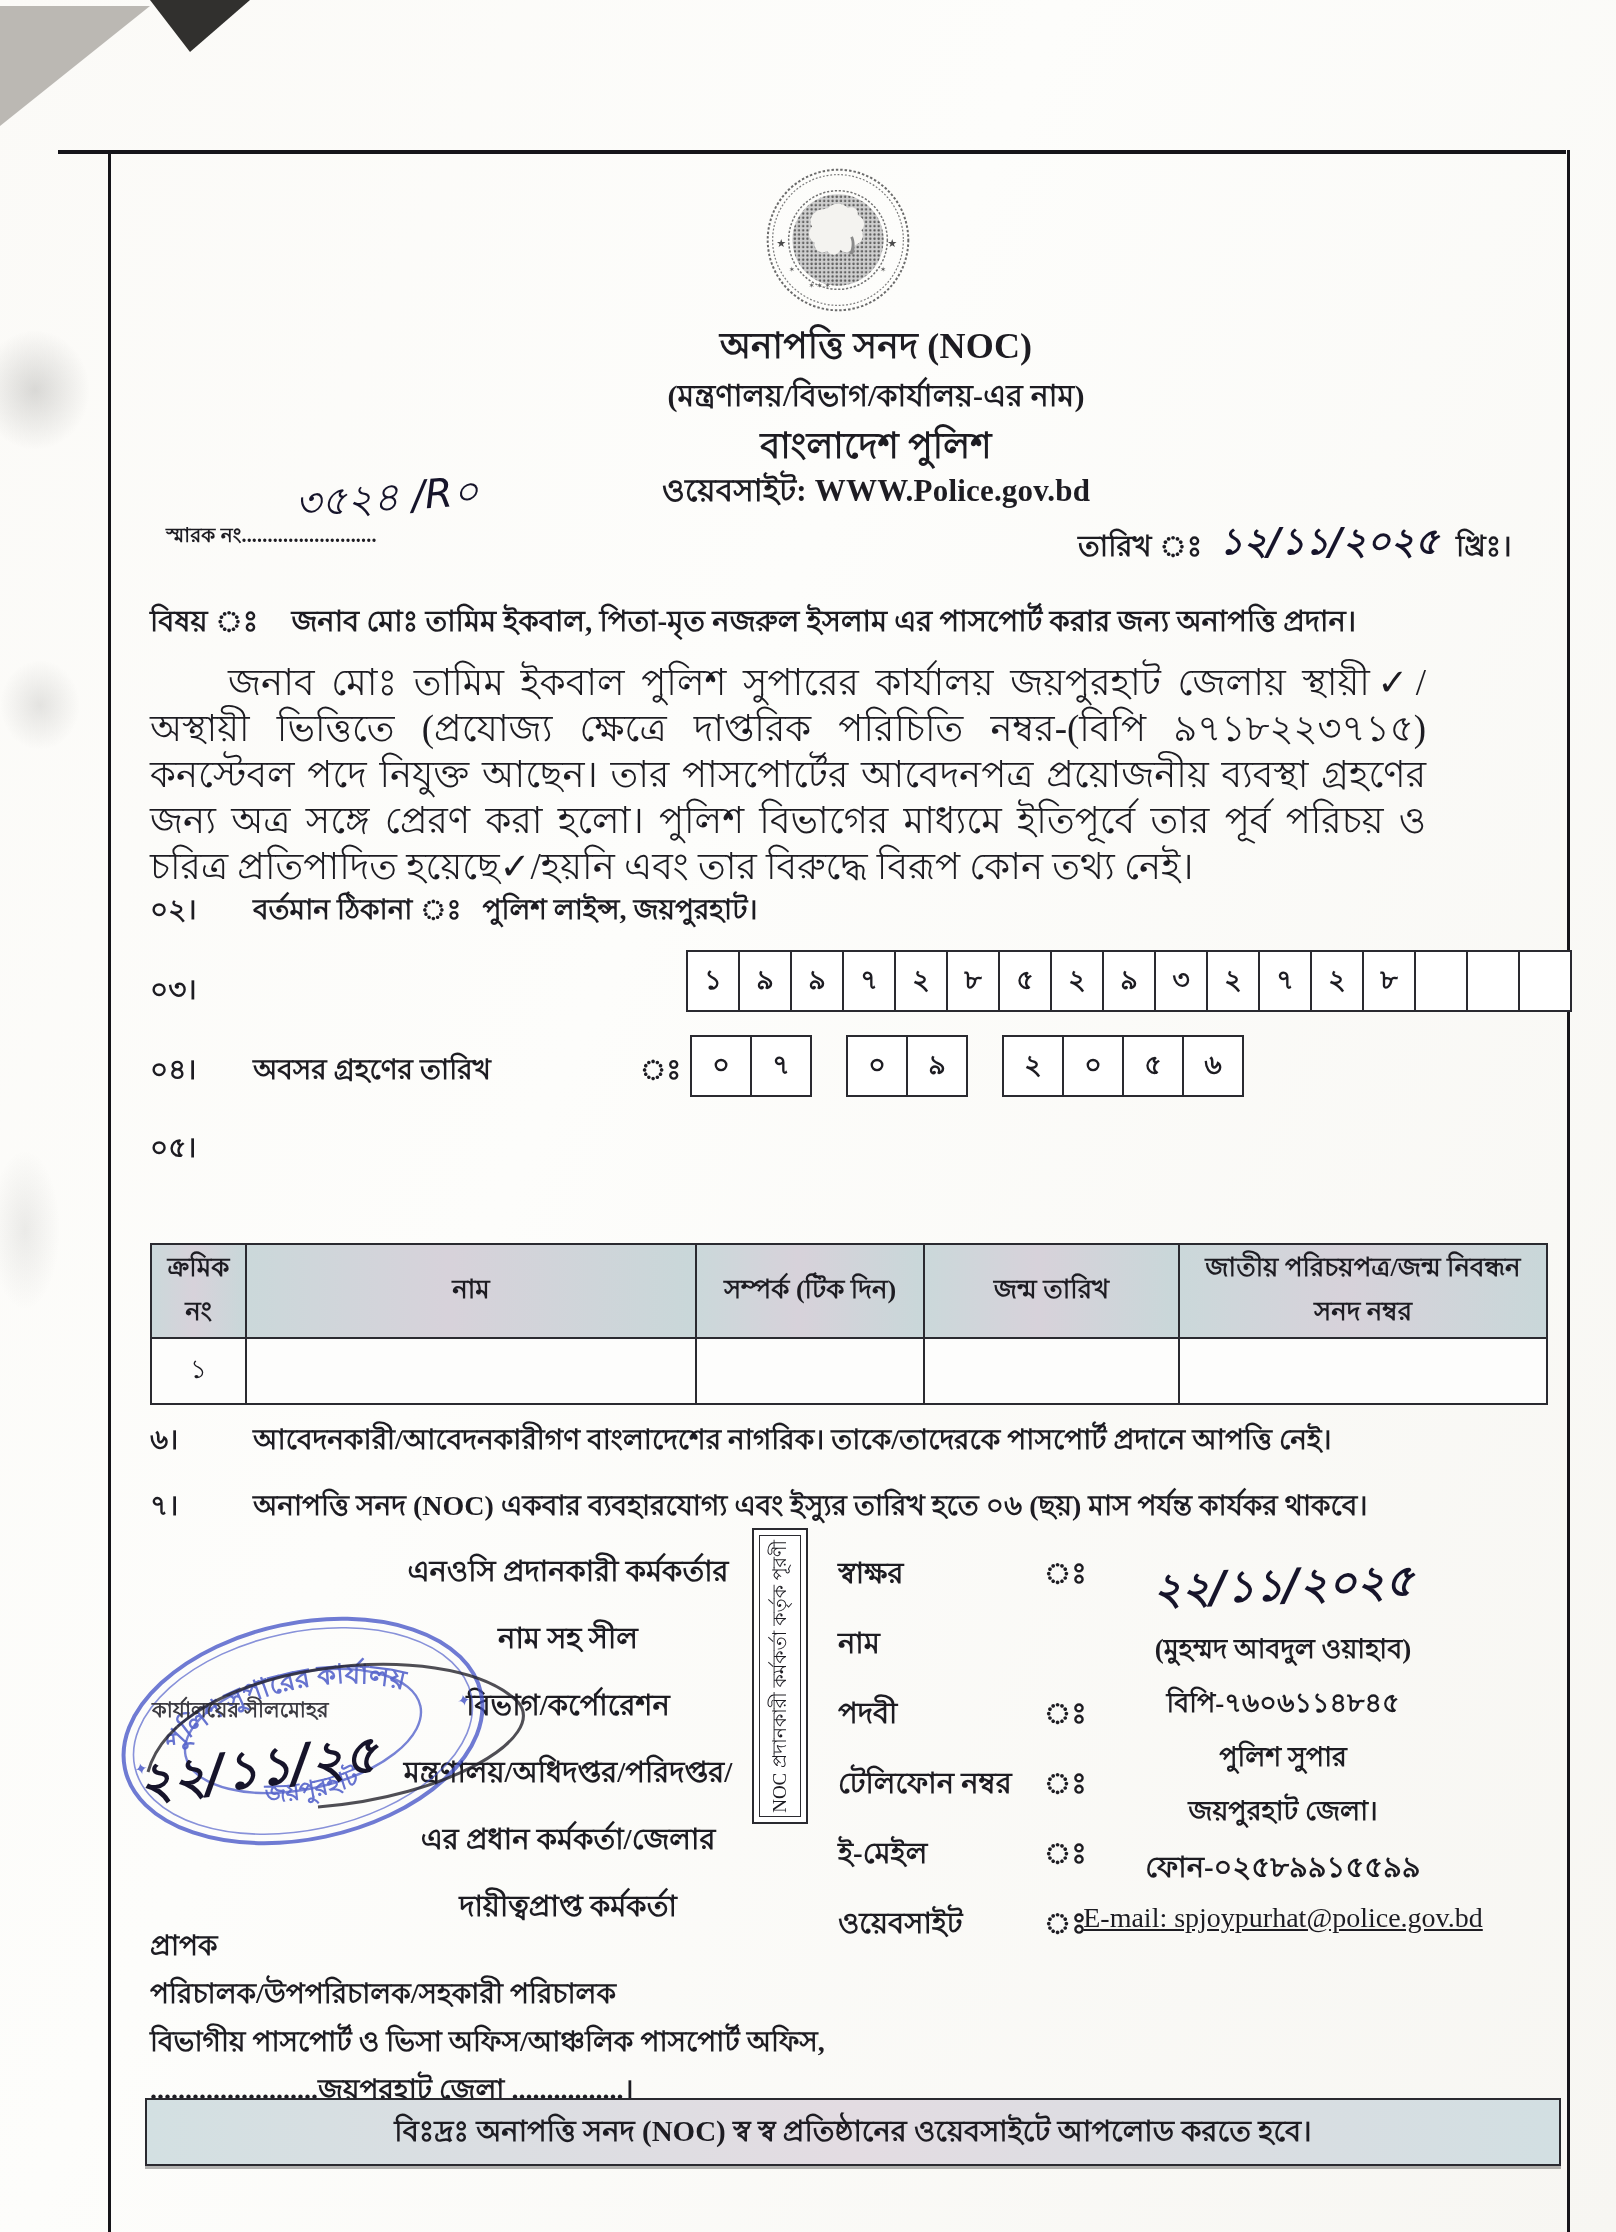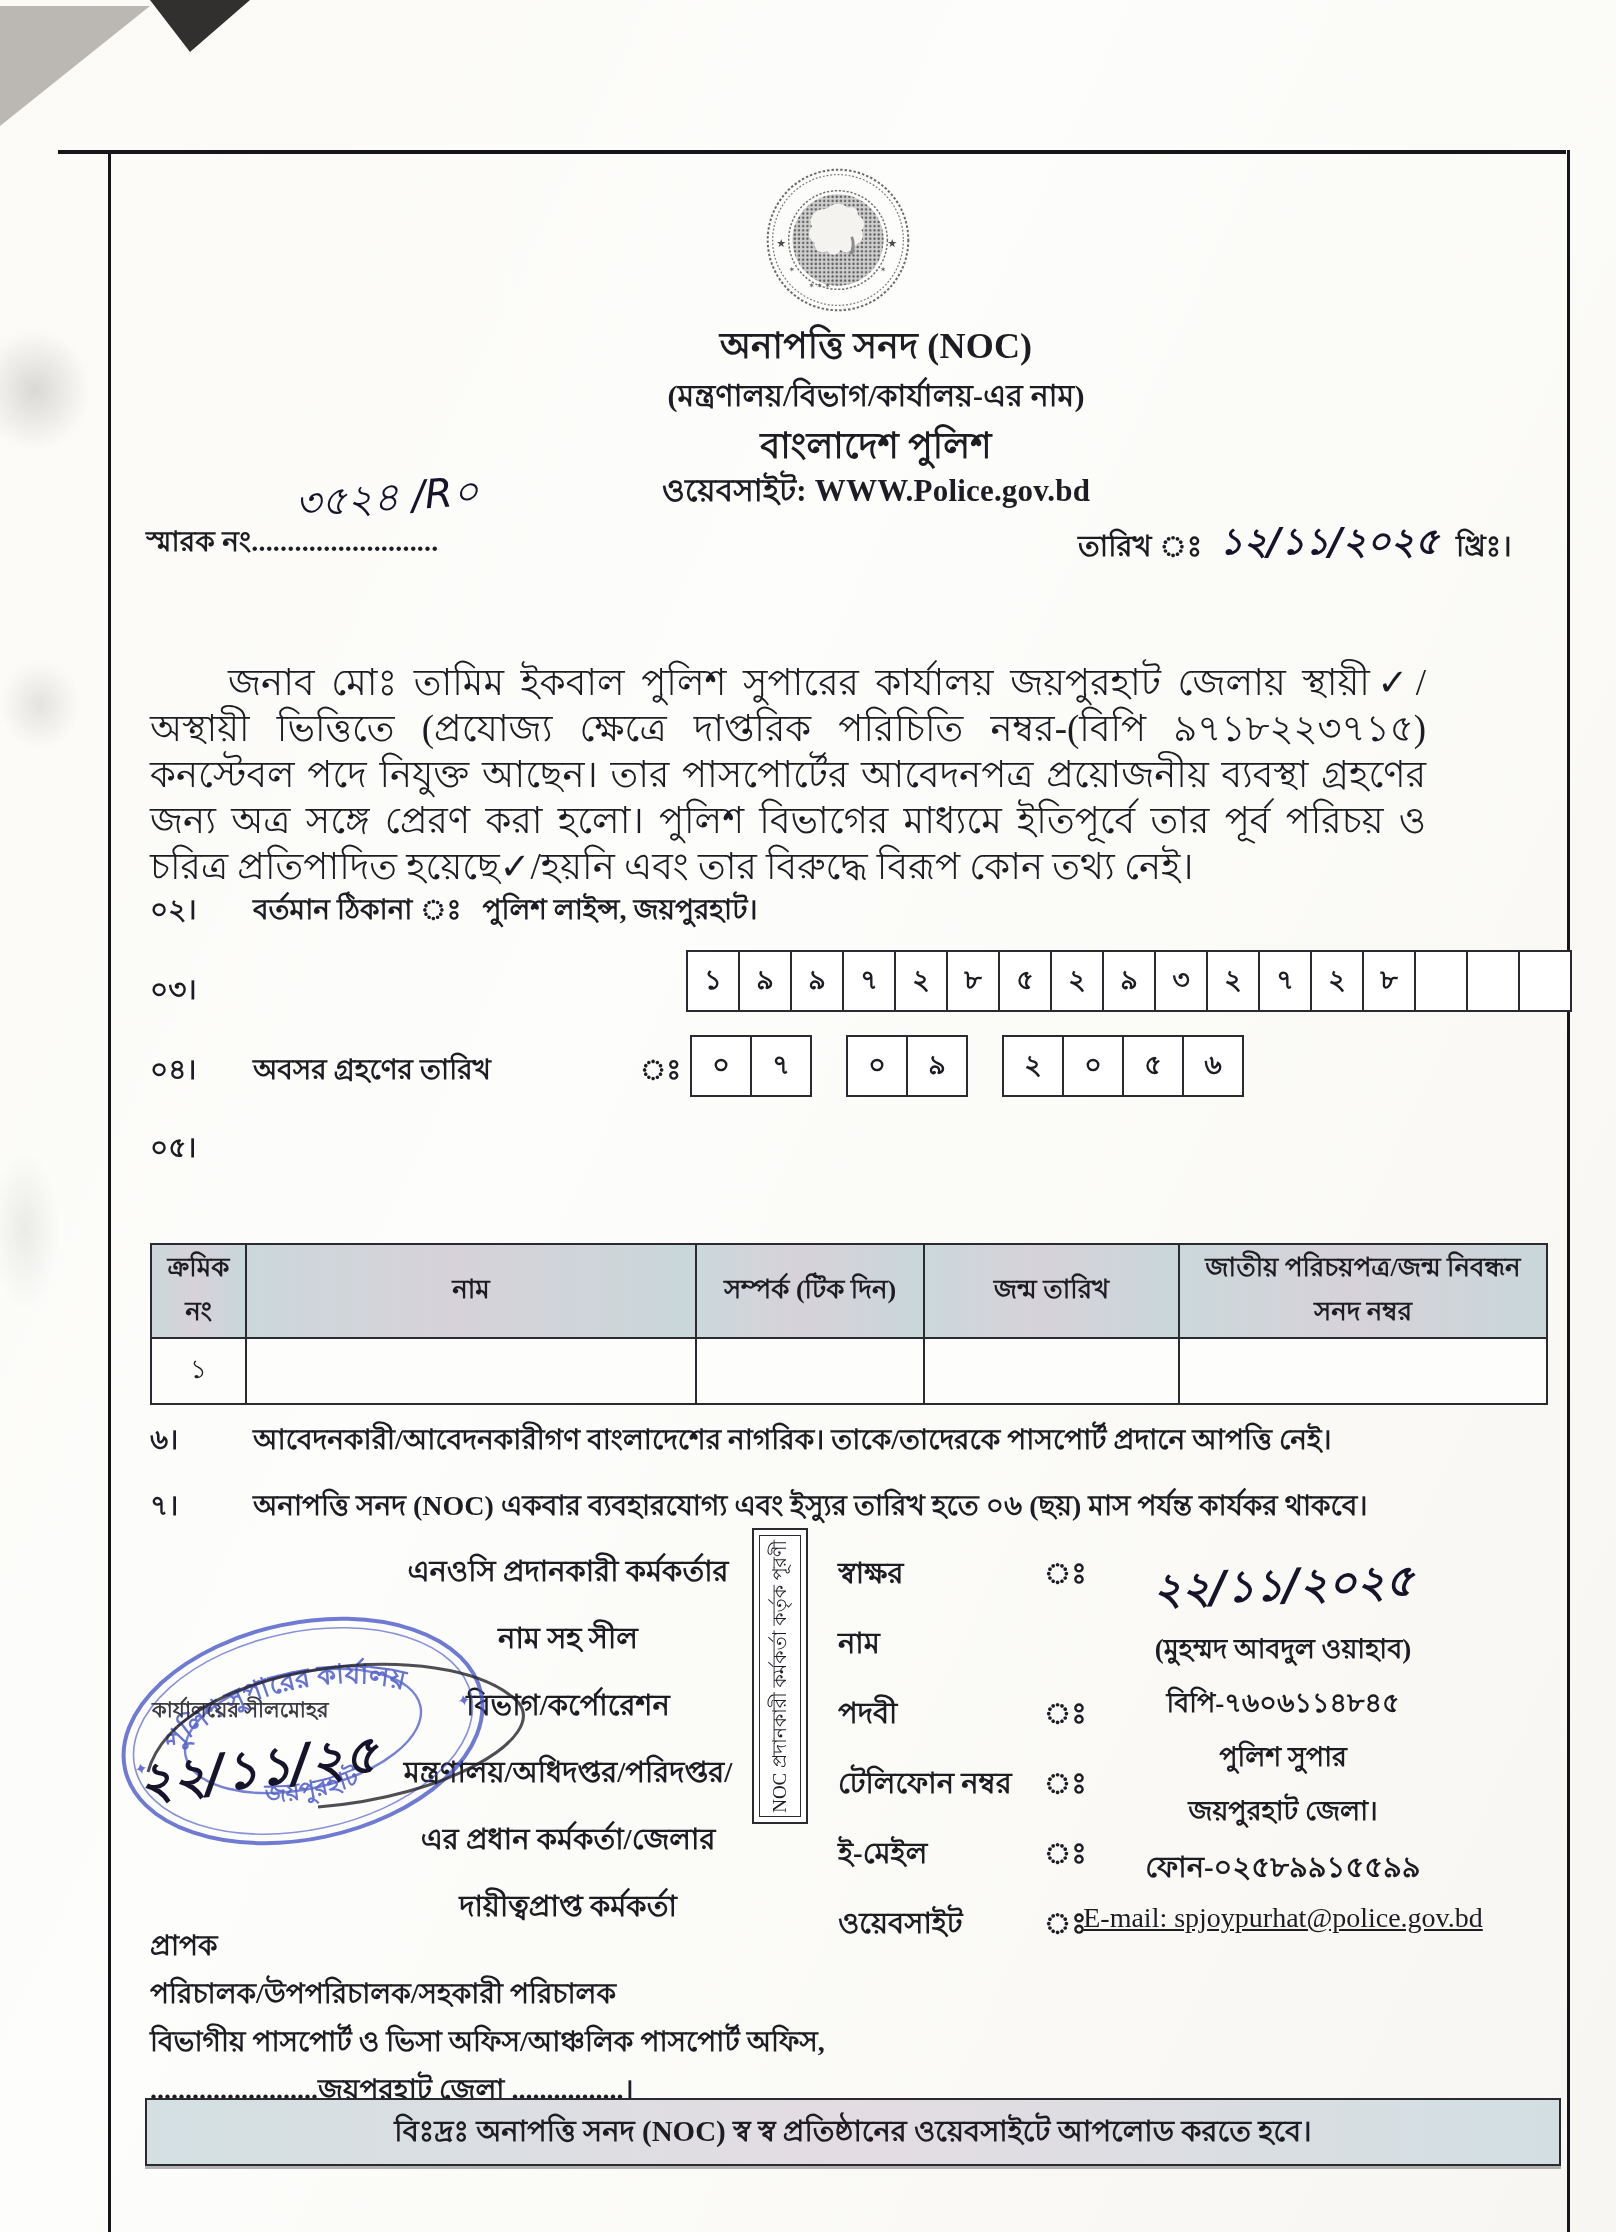--- a/index.html
+++ b/index.html
@@ -28,7 +28,7 @@
   .website{top:466px;font-size:31px;font-weight:700;}
   .bn{letter-spacing:.2px;}
   
-  .memo-label{position:absolute;left:146px;top:520px;font-size:28px;font-weight:600;}
+  .memo-label{position:absolute;left:166px;top:520px;font-size:20px;font-weight:600;}
   .hand{font-style:italic;color:#16142a;font-family:"DejaVu Sans",sans-serif;}
   .memo-no{position:absolute;left:295px;top:466px;font-size:40px;transform:rotate(-4deg);}
   .date-row{position:absolute;left:1078px;top:514px;font-size:29px;font-weight:600;white-space:nowrap;}

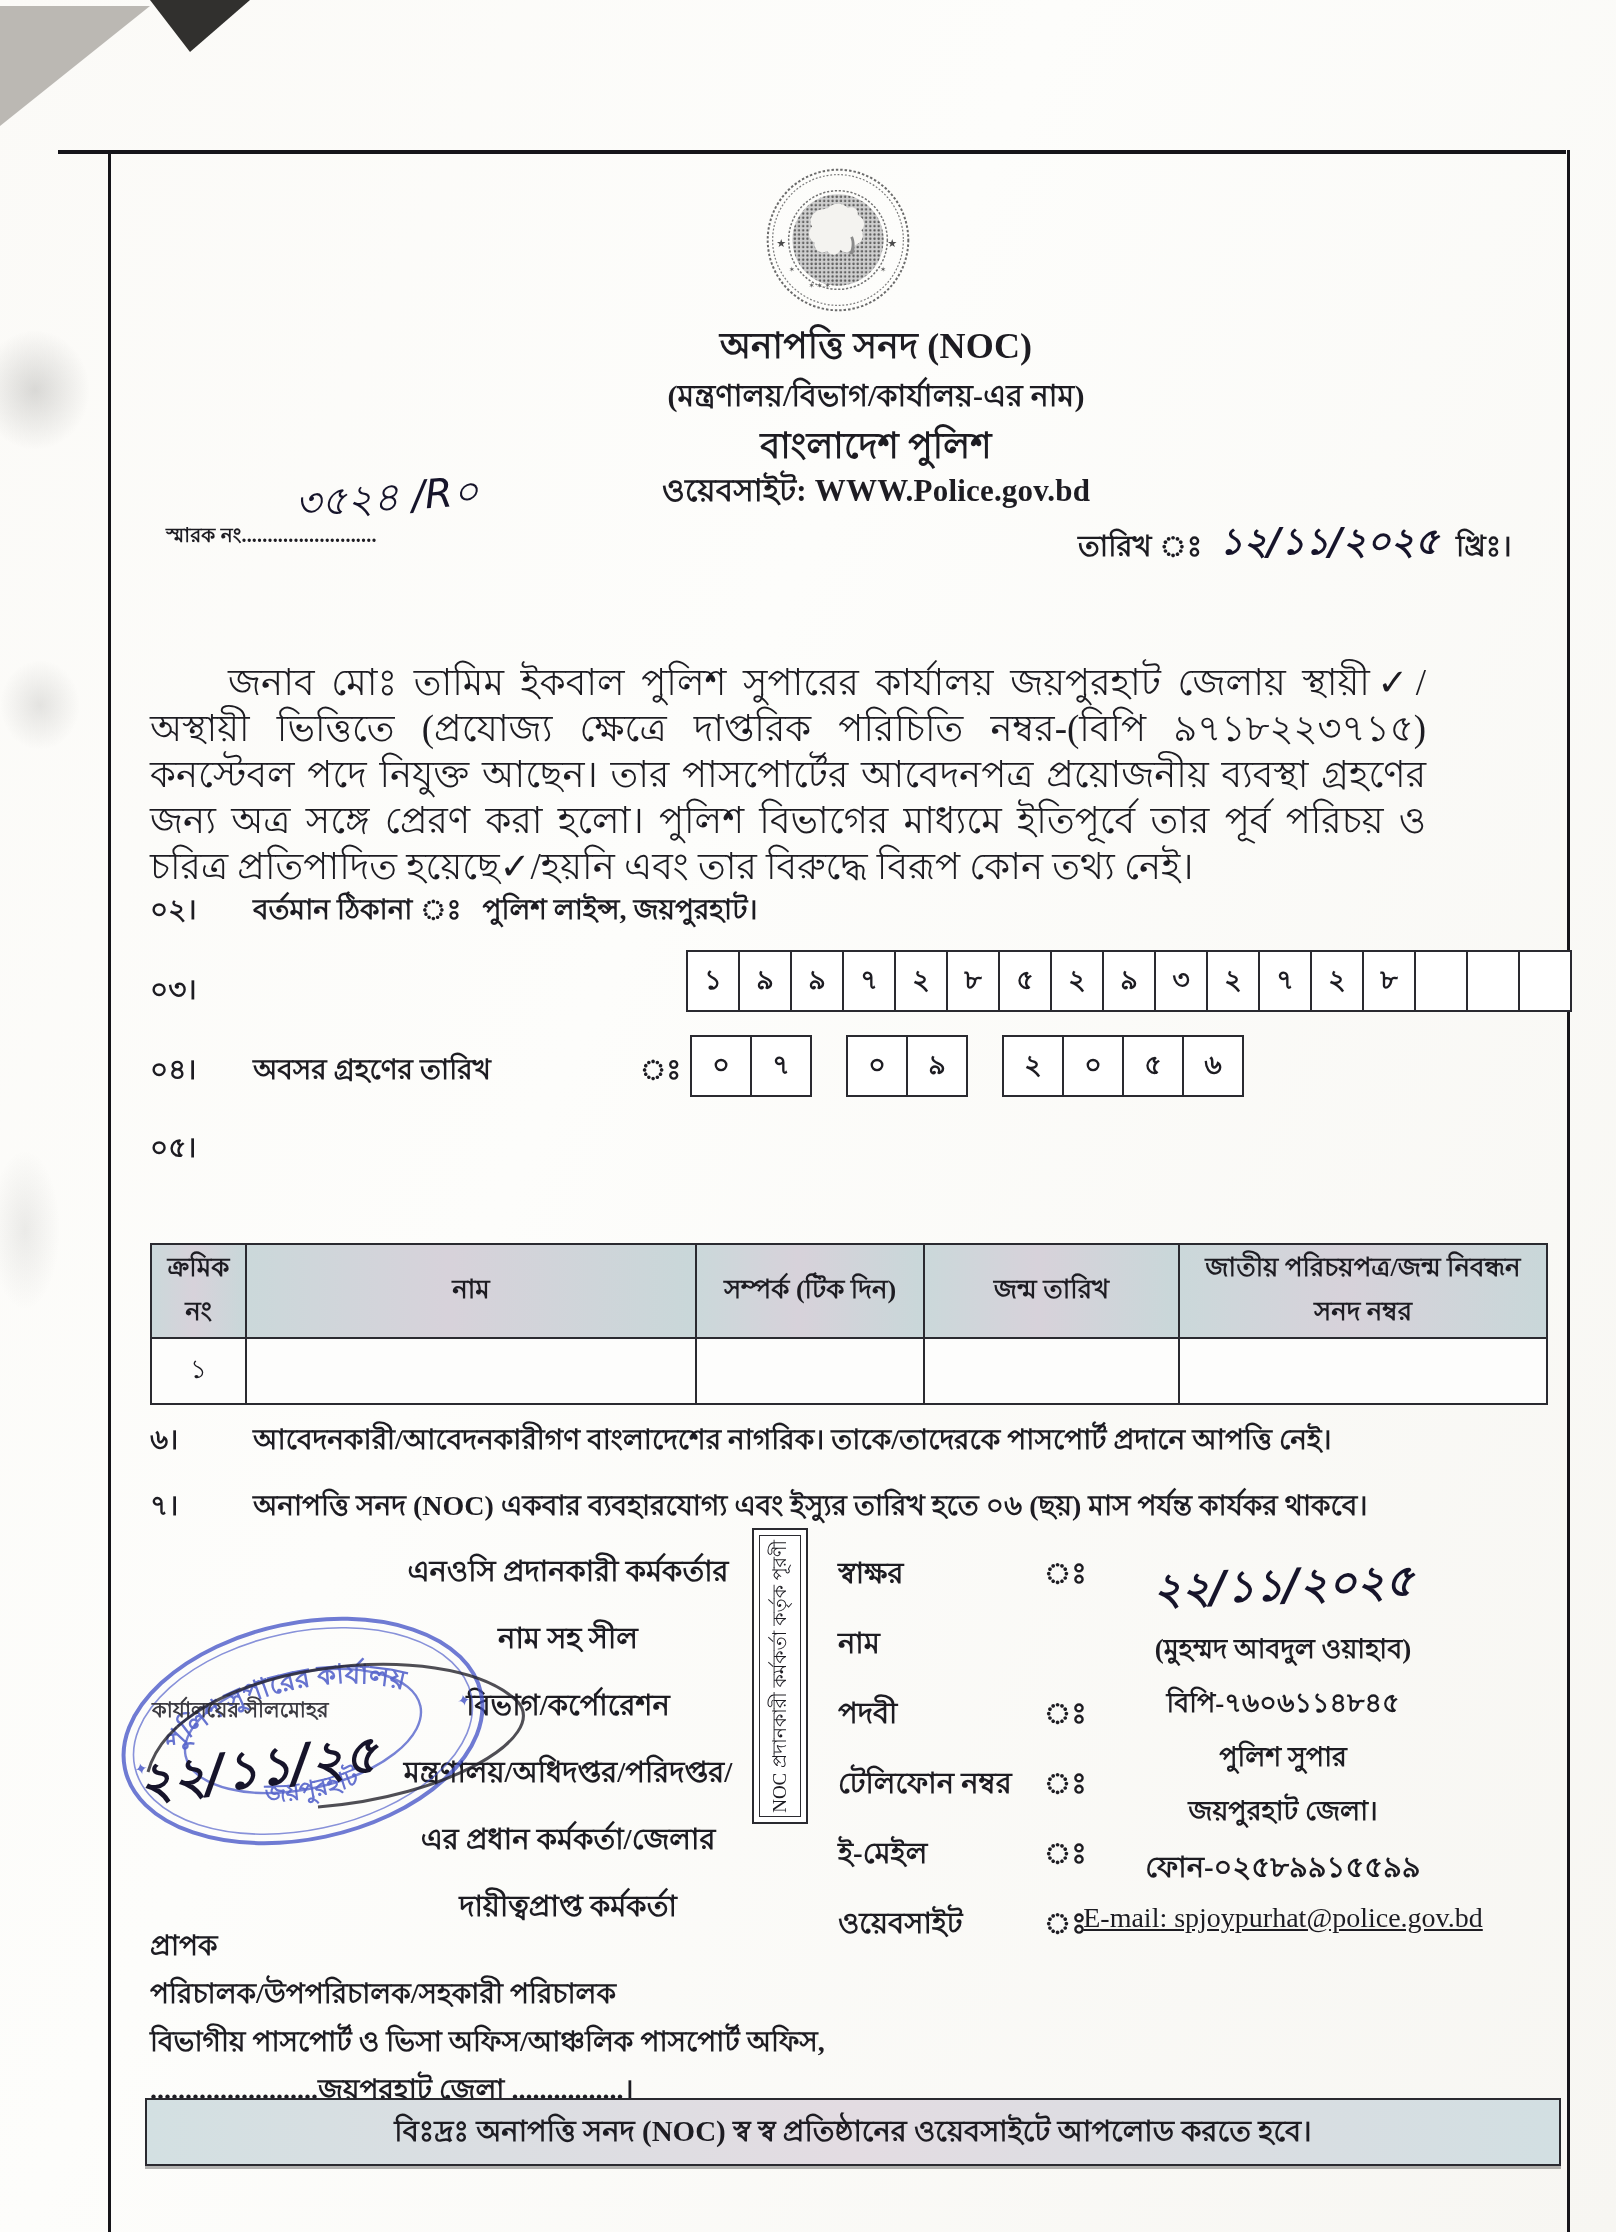--- a/index.html
+++ b/index.html
@@ -144,6 +144,10 @@
     <span>খ্রিঃ।</span>
   </div>
 
+  <div class="subject">
+    <span class="lbl">বিষয় ঃ</span>
+    <span>জনাব মোঃ তামিম ইকবাল, পিতা-মৃত নজরুল ইসলাম এর পাসপোর্ট করার জন্য অনাপত্তি প্রদান।</span>
+  </div>
 
   <div class="para">জনাব মোঃ তামিম ইকবাল পুলিশ সুপারের কার্যালয় জয়পুরহাট জেলায় স্থায়ী✓/অস্থায়ী ভিত্তিতে (প্রযোজ্য ক্ষেত্রে দাপ্তরিক পরিচিতি নম্বর-(বিপি ৯৭১৮২২৩৭১৫) কনস্টেবল পদে নিযুক্ত আছেন। তার পাসপোর্টের আবেদনপত্র প্রয়োজনীয় ব্যবস্থা গ্রহণের জন্য অত্র সঙ্গে প্রেরণ করা হলো। পুলিশ বিভাগের মাধ্যমে ইতিপূর্বে তার পূর্ব পরিচয় ও চরিত্র প্রতিপাদিত হয়েছে✓/হয়নি এবং তার বিরুদ্ধে বিরূপ কোন তথ্য নেই।</div>
 

